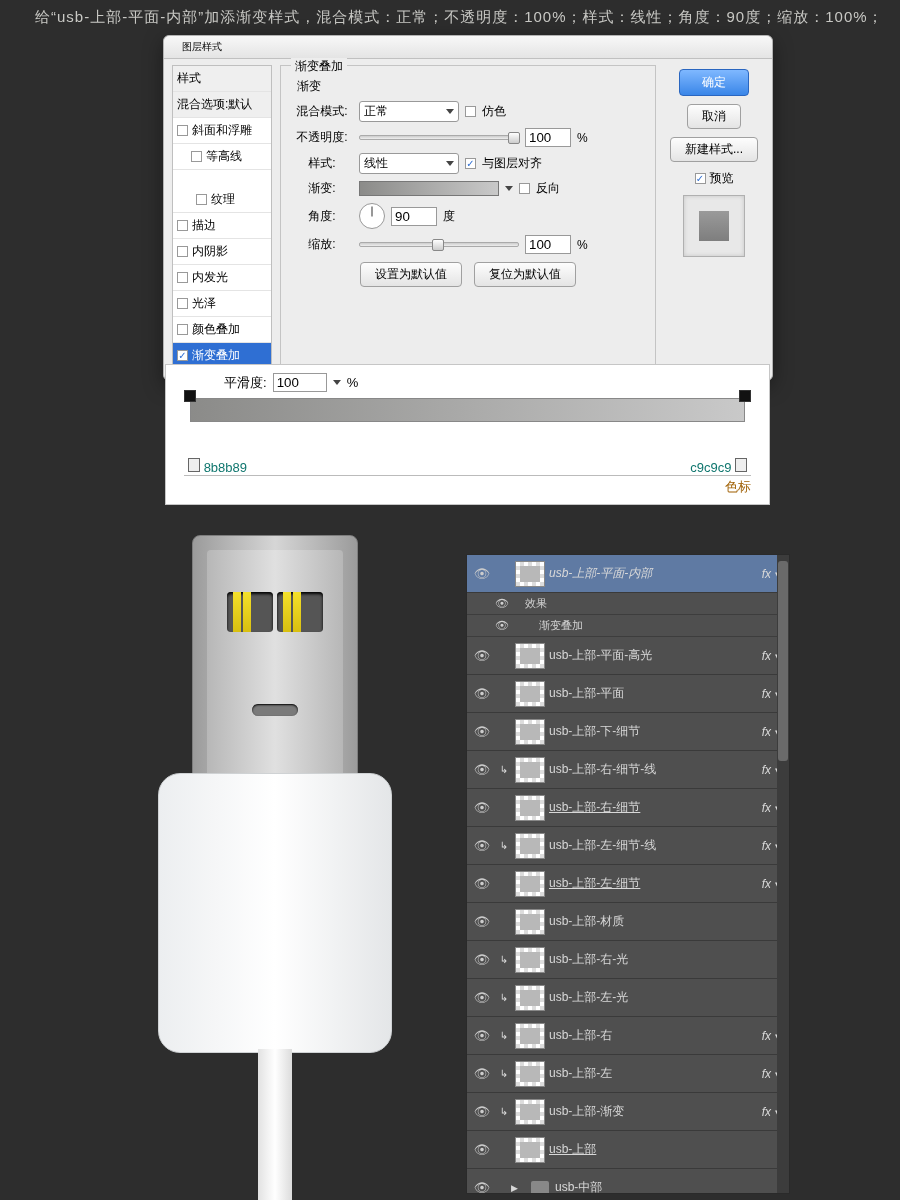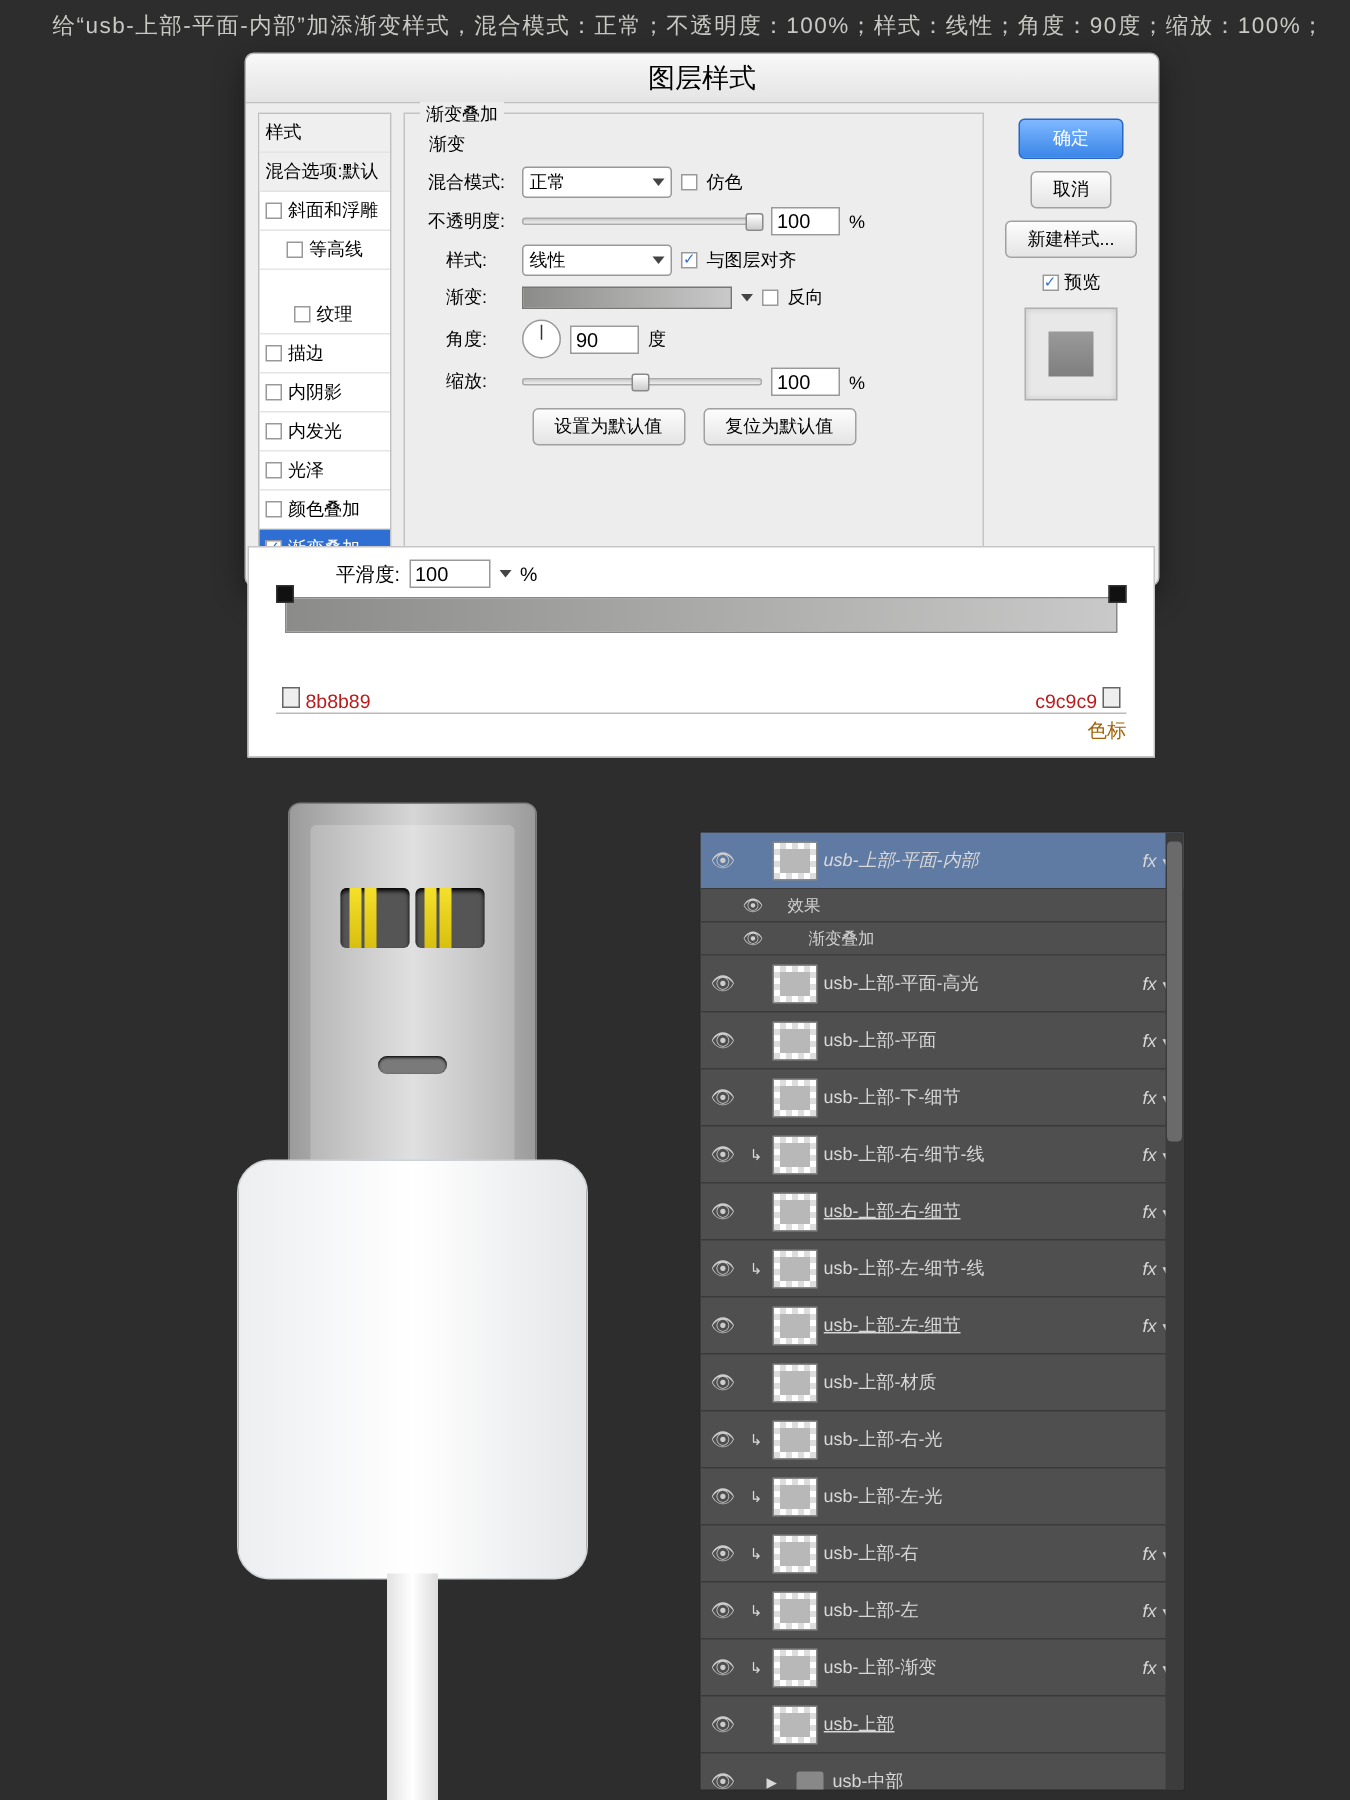--- a/index.html
+++ b/index.html
@@ -10,7 +10,7 @@
 
 
 .dialog { position:absolute; left:163px; top:35px; width:610px; background:#ededed; border:1px solid #b3b3b3; border-radius:6px; box-shadow:0 6px 20px rgba(0,0,0,.4); }
-.dlg-title { text-align:center; font-size:18px; padding:4px 0; background:linear-gradient(#f8f8f8,#e4e4e4); border-bottom:1px solid #c0c0c0; border-radius:6px 6px 0 0;}
+.dlg-title { text-align:left; font-size:10px; padding:4px 18px; background:linear-gradient(#f8f8f8,#e4e4e4); border-bottom:1px solid #c0c0c0; border-radius:6px 6px 0 0;}
 .dlg-body { display:flex; padding:6px 8px 10px 8px; }
 
 .style-list { width:89px; background:#fff; font-size:12px; border:1px solid #bfbfbf; }

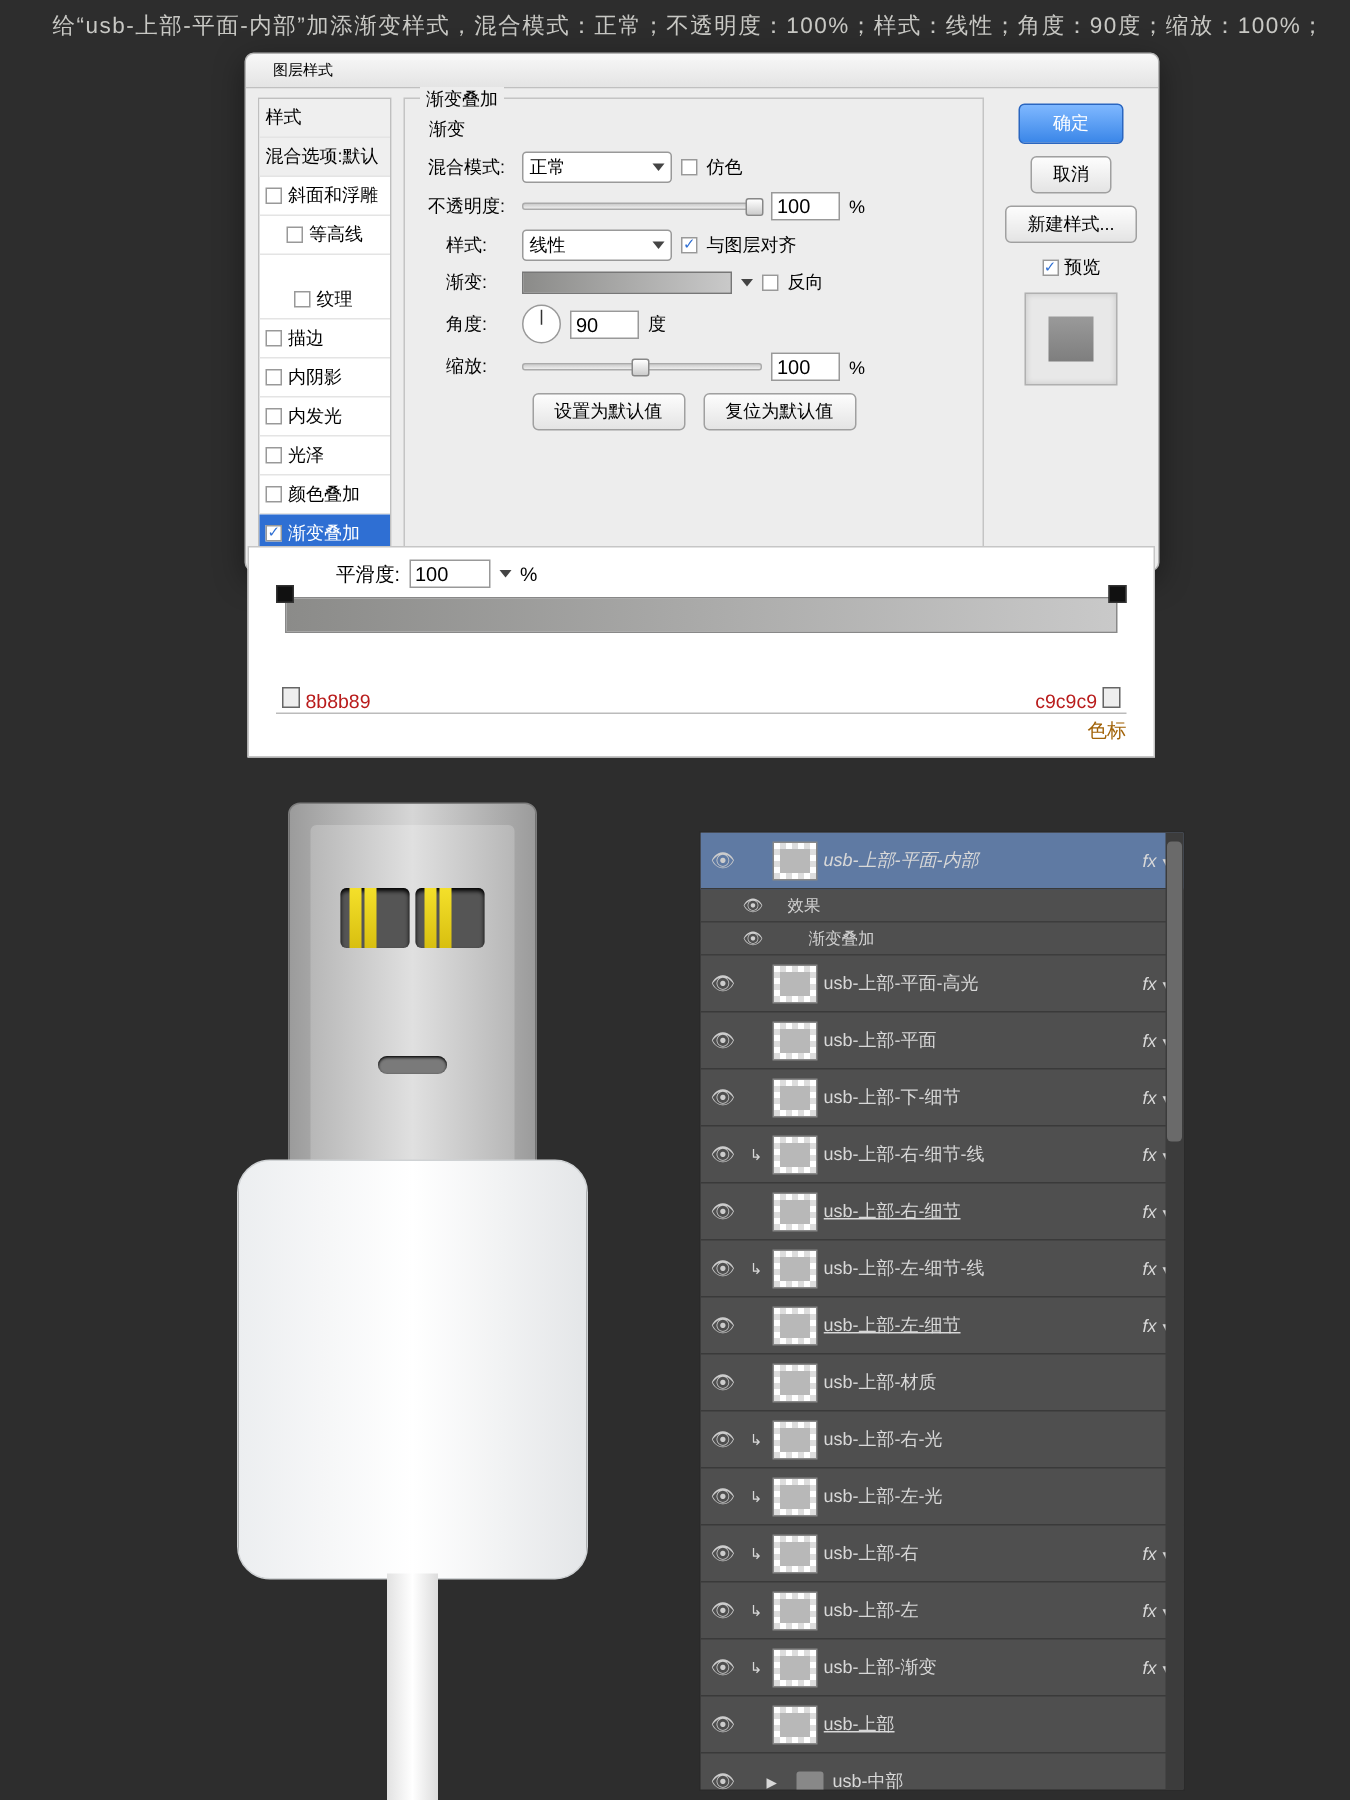--- a/index.html
+++ b/index.html
@@ -13,7 +13,7 @@
 .dlg-title { text-align:left; font-size:10px; padding:4px 18px; background:linear-gradient(#f8f8f8,#e4e4e4); border-bottom:1px solid #c0c0c0; border-radius:6px 6px 0 0;}
 .dlg-body { display:flex; padding:6px 8px 10px 8px; }
 
-.style-list { width:89px; background:#fff; font-size:12px; border:1px solid #bfbfbf; }
+.style-list { width:100px; background:#fff; font-size:12px; border:1px solid #bfbfbf; }
 .style-list div { padding:4px 4px; border-bottom:1px solid #e4e4e4; display:flex; align-items:center; gap:4px;}
 .style-list .hdr { background:#efefef; font-weight:normal; }
 .style-list .sel { background:#2f6fd3; color:#fff; }

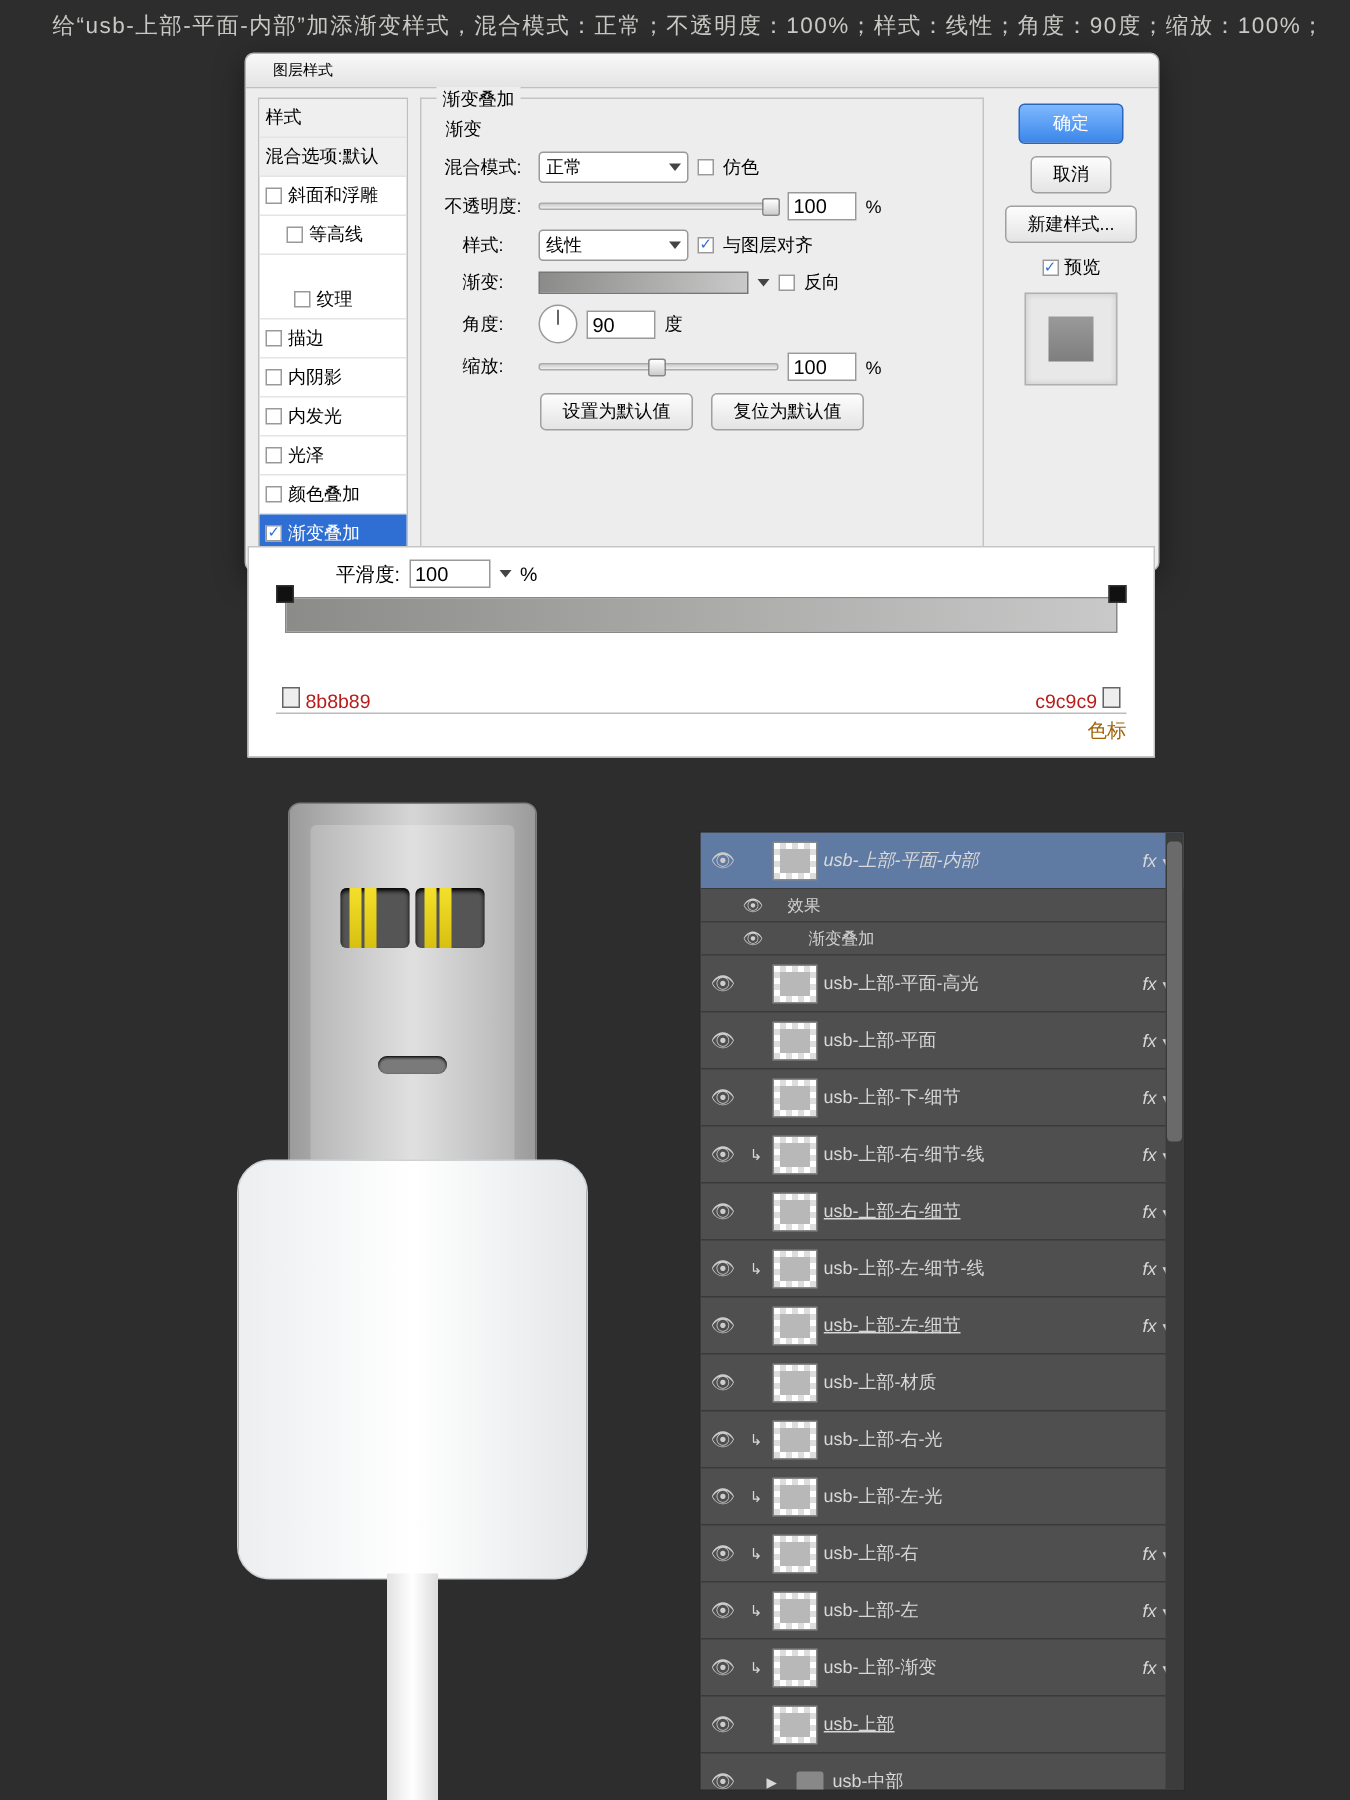--- a/index.html
+++ b/index.html
@@ -50,7 +50,7 @@
 .stop-top{position:absolute;top:-8px;width:12px;height:12px;border:1px solid #333;background:#111;}
 .stop-top.l{left:0;} .stop-top.r{right:0;}
 .can{width:12px;height:14px;border:1px solid #666;background:#eee;display:inline-block;}
-.hexl{color:#b91c1c;font-size:13px;}
+.hexl{color:#0f766e;font-size:13px;}
 .grad-edit .hexrow{display:flex;justify-content:space-between;align-items:center;margin:20px 4px 0 4px;}
 .grad-edit .sebiao{border-top:1px solid #bbb;margin-top:0;padding-top:2px;padding-left:12px;color:#a16207;text-align:right;}
 

